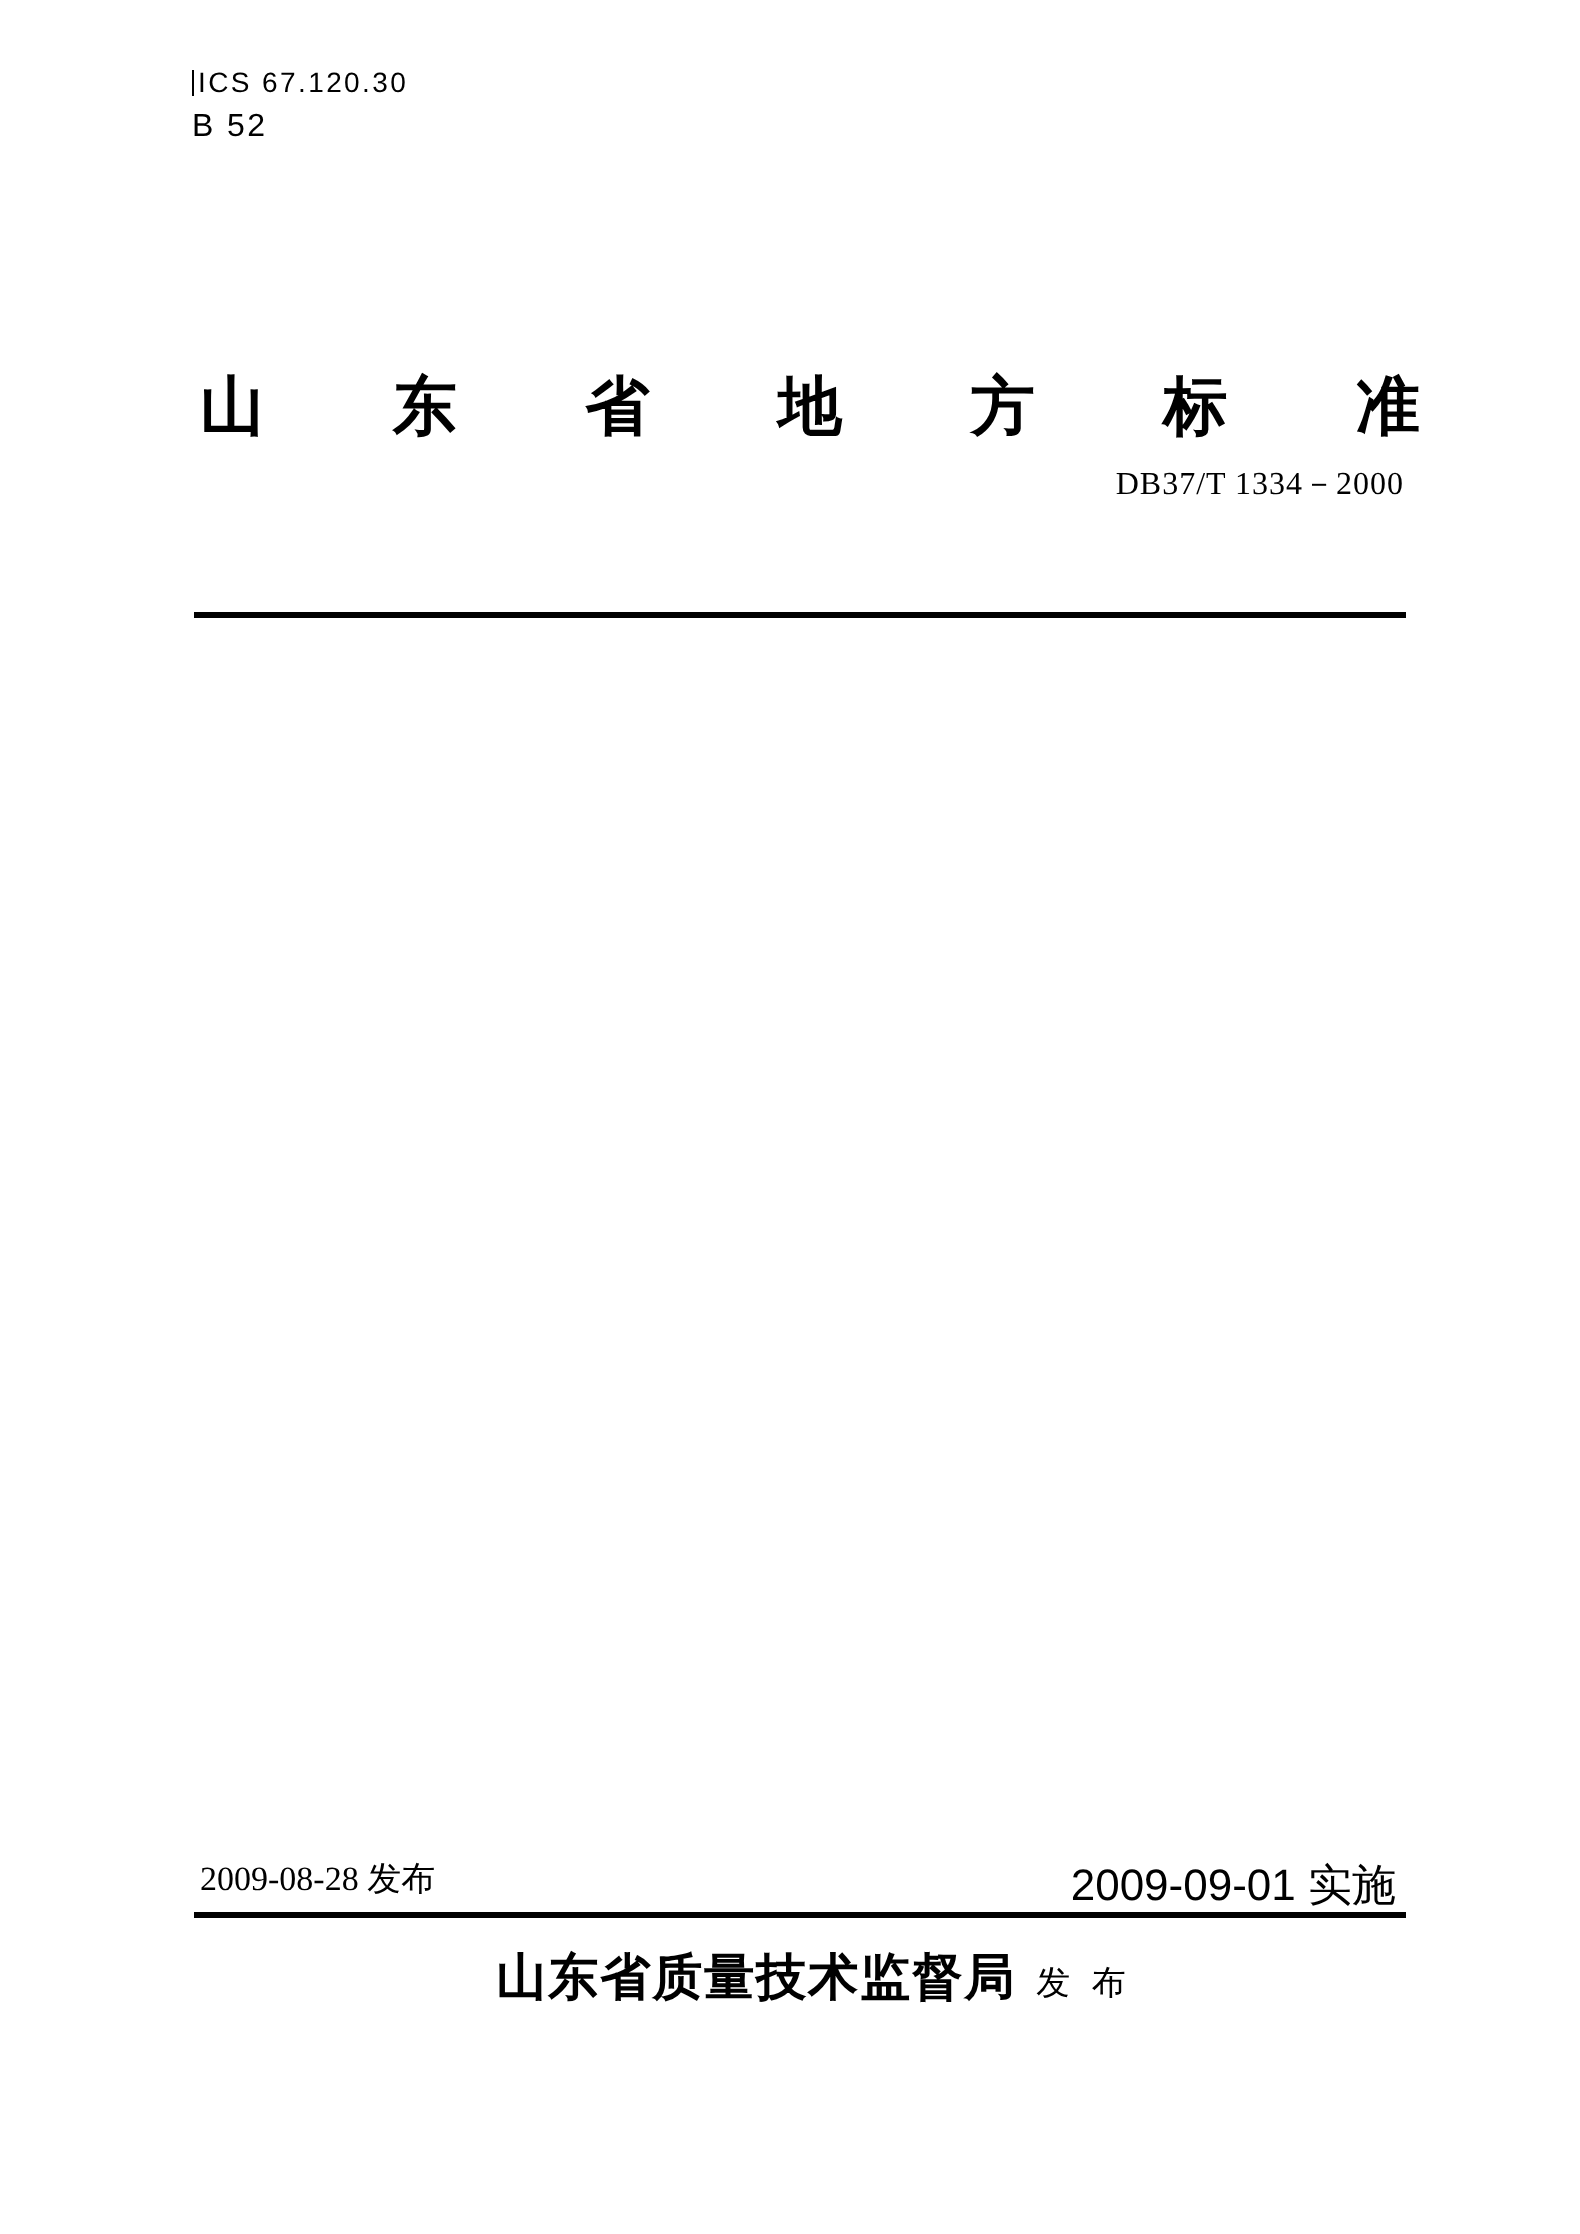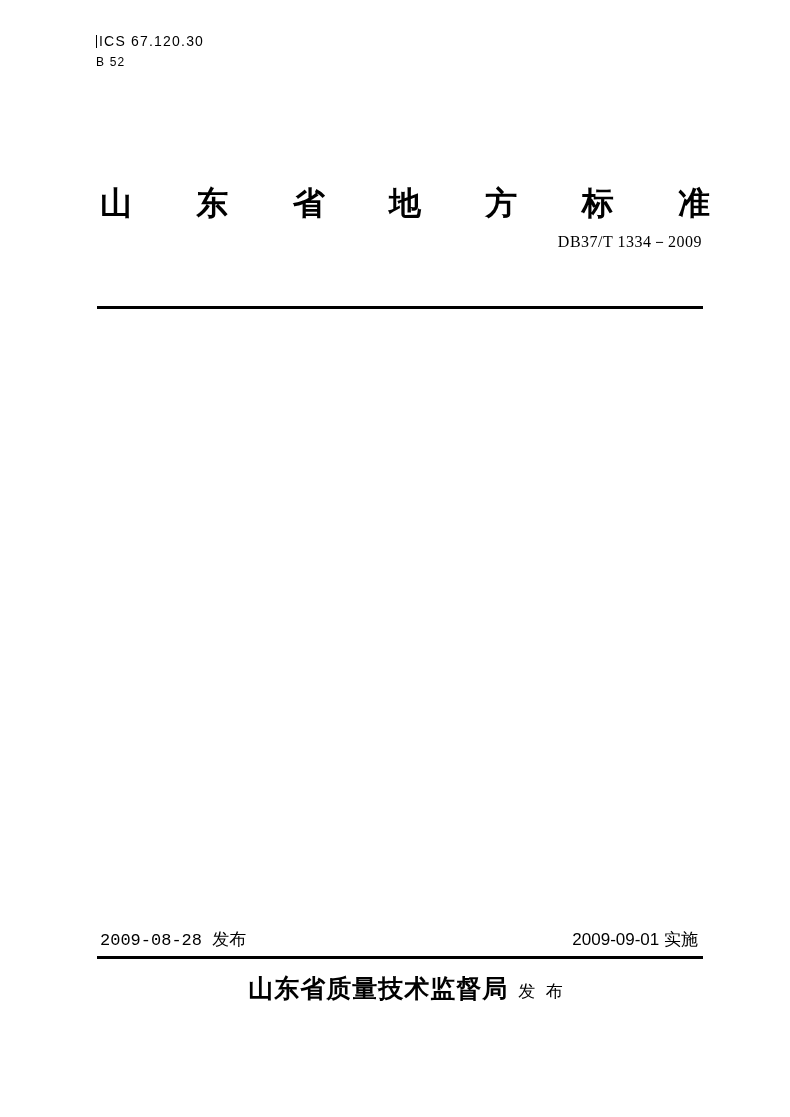--- a/index.html
+++ b/index.html
@@ -46,7 +46,7 @@
     left: 96px;
     top: 55px;
     font-family: "Liberation Sans", sans-serif;
-    font-size: 12px;
+    font-size: 16px;
     letter-spacing: 1.2px;
     white-space: nowrap;
   }

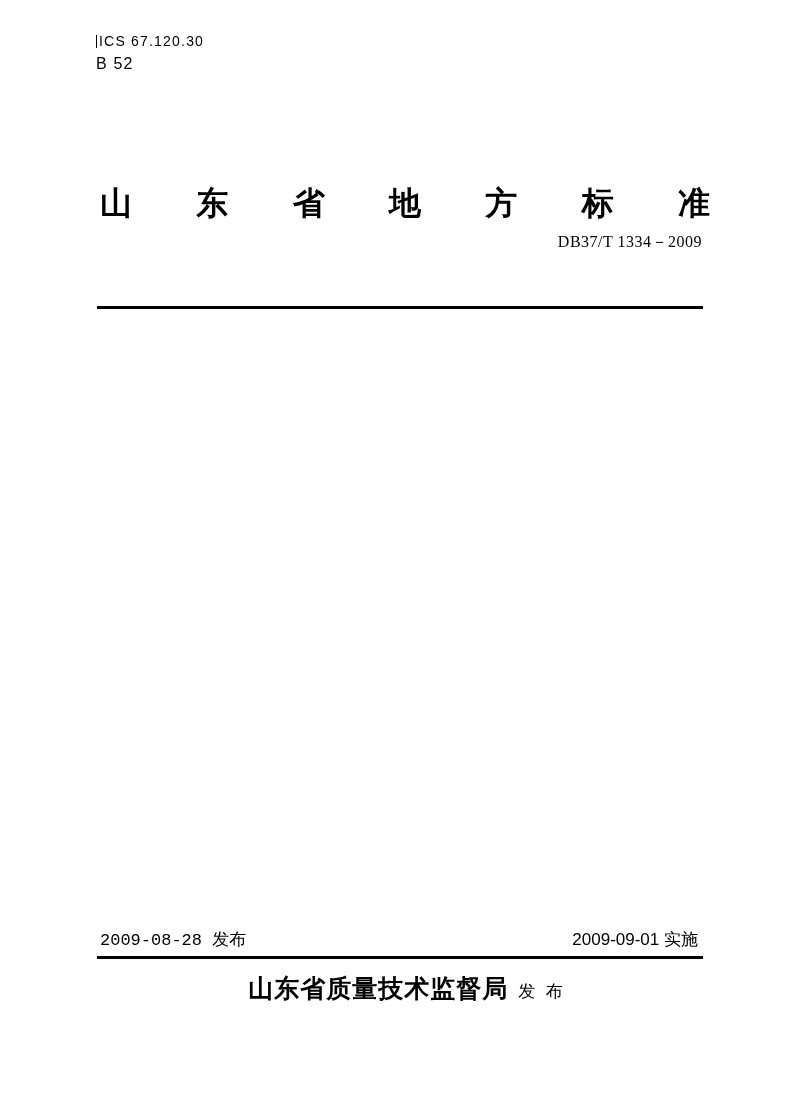--- a/index.html
+++ b/index.html
@@ -183,7 +183,7 @@
     <span>准</span>
   </div>
 
-  <div class="std-number">DB37/T 1334－2009</div>
+  <div class="std-number">DB37/T 1334－2000</div>
 
   <div class="rule-top"></div>
 

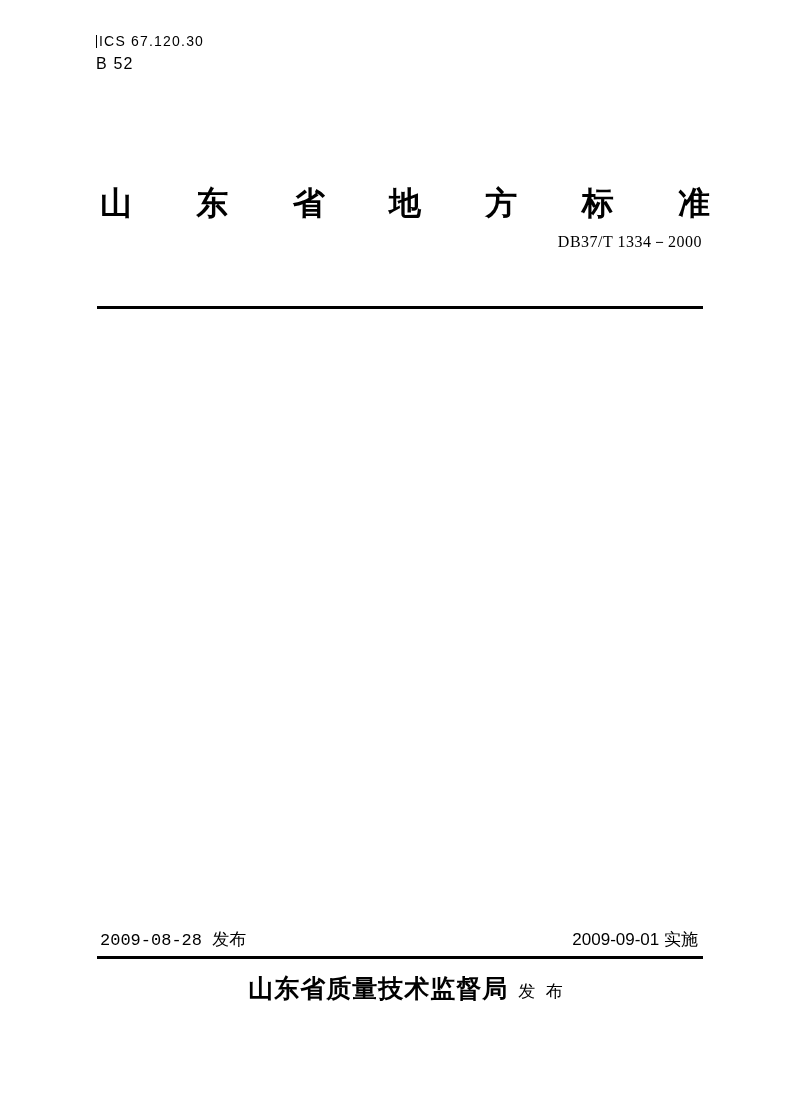--- a/index.html
+++ b/index.html
@@ -118,7 +118,7 @@
     position: absolute;
     left: 100px;
     top: 928px;
-    font-family: Liberation Mono, monospace;
+    font-family: Liberation Serif, serif;
     font-size: 17px;
     white-space: nowrap;
   }

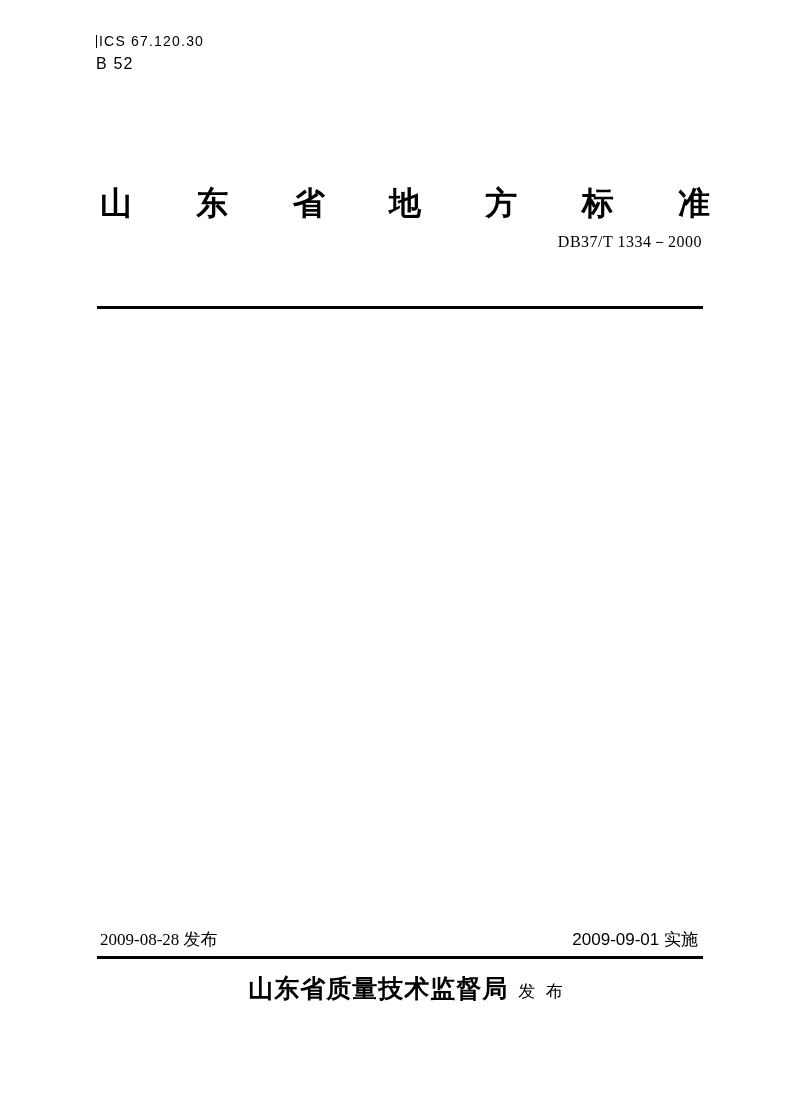--- a/index.html
+++ b/index.html
@@ -127,7 +127,7 @@
     right: 92px;
     top: 928px;
     font-family: "Liberation Sans", "DejaVu Sans", sans-serif;
-    font-size: 17px;
+    font-size: 22px;
     white-space: nowrap;
   }
   .rule-bottom {

